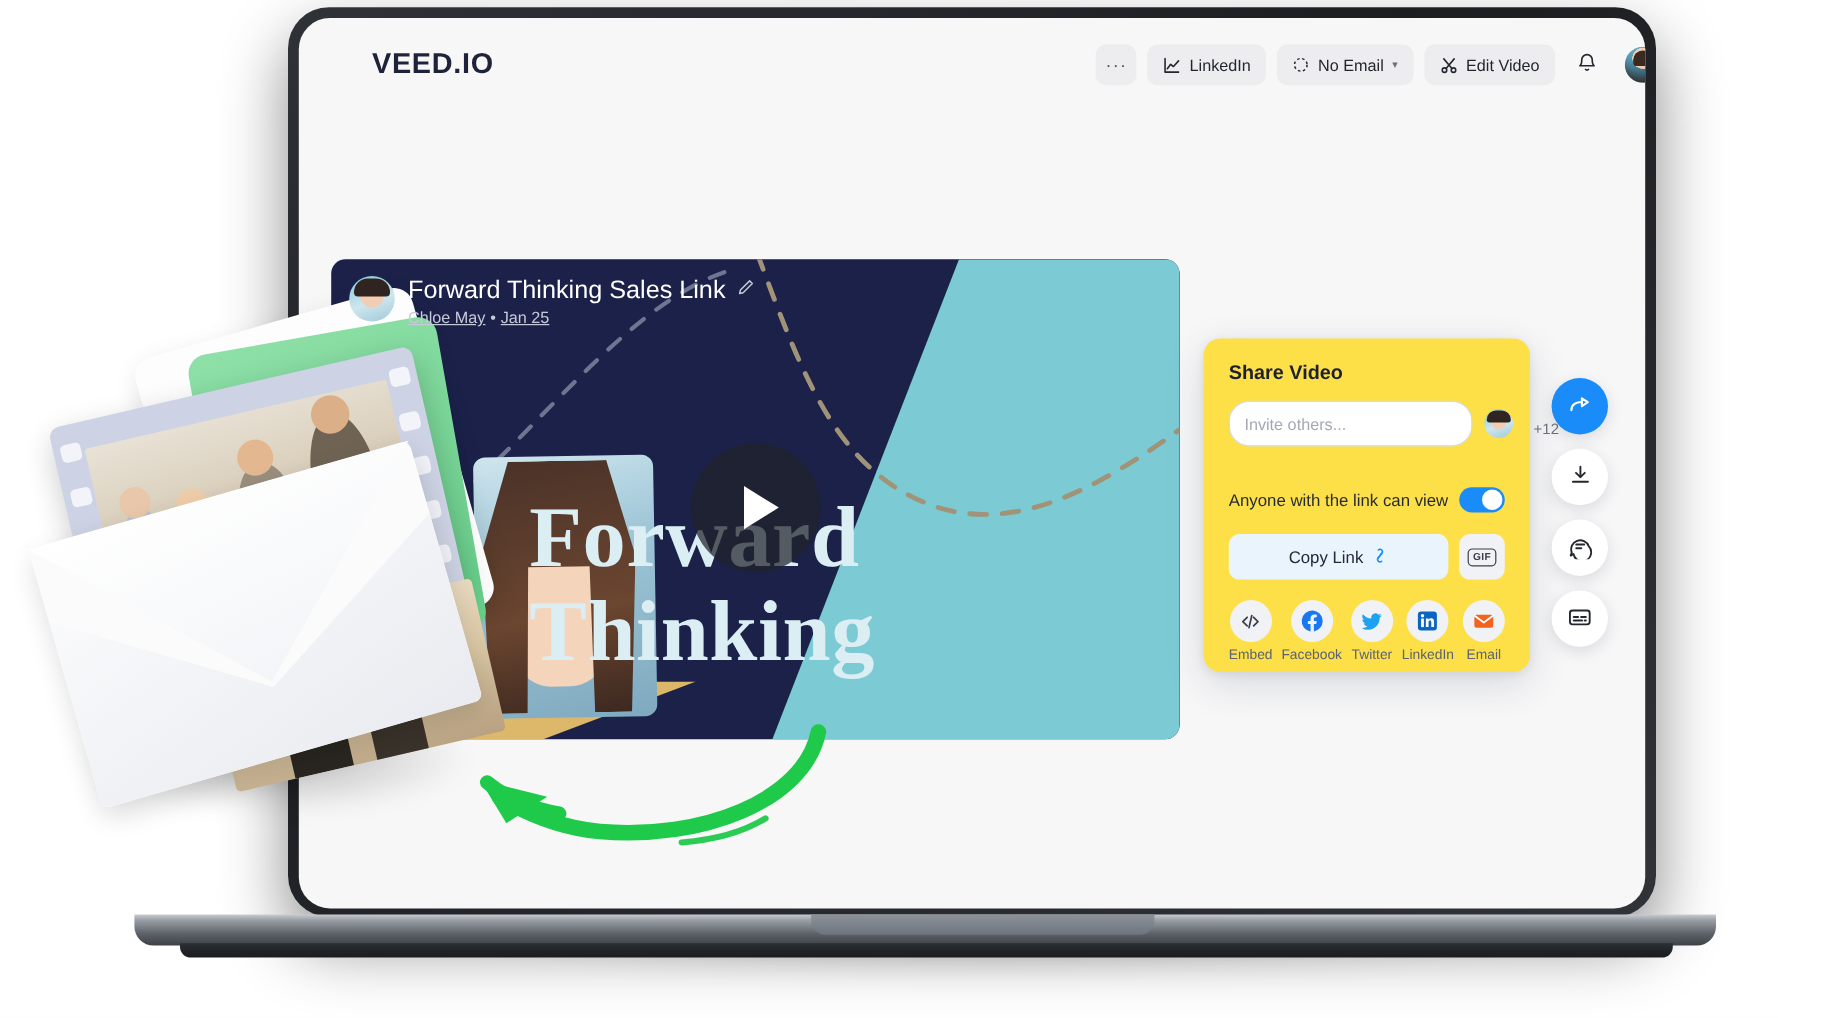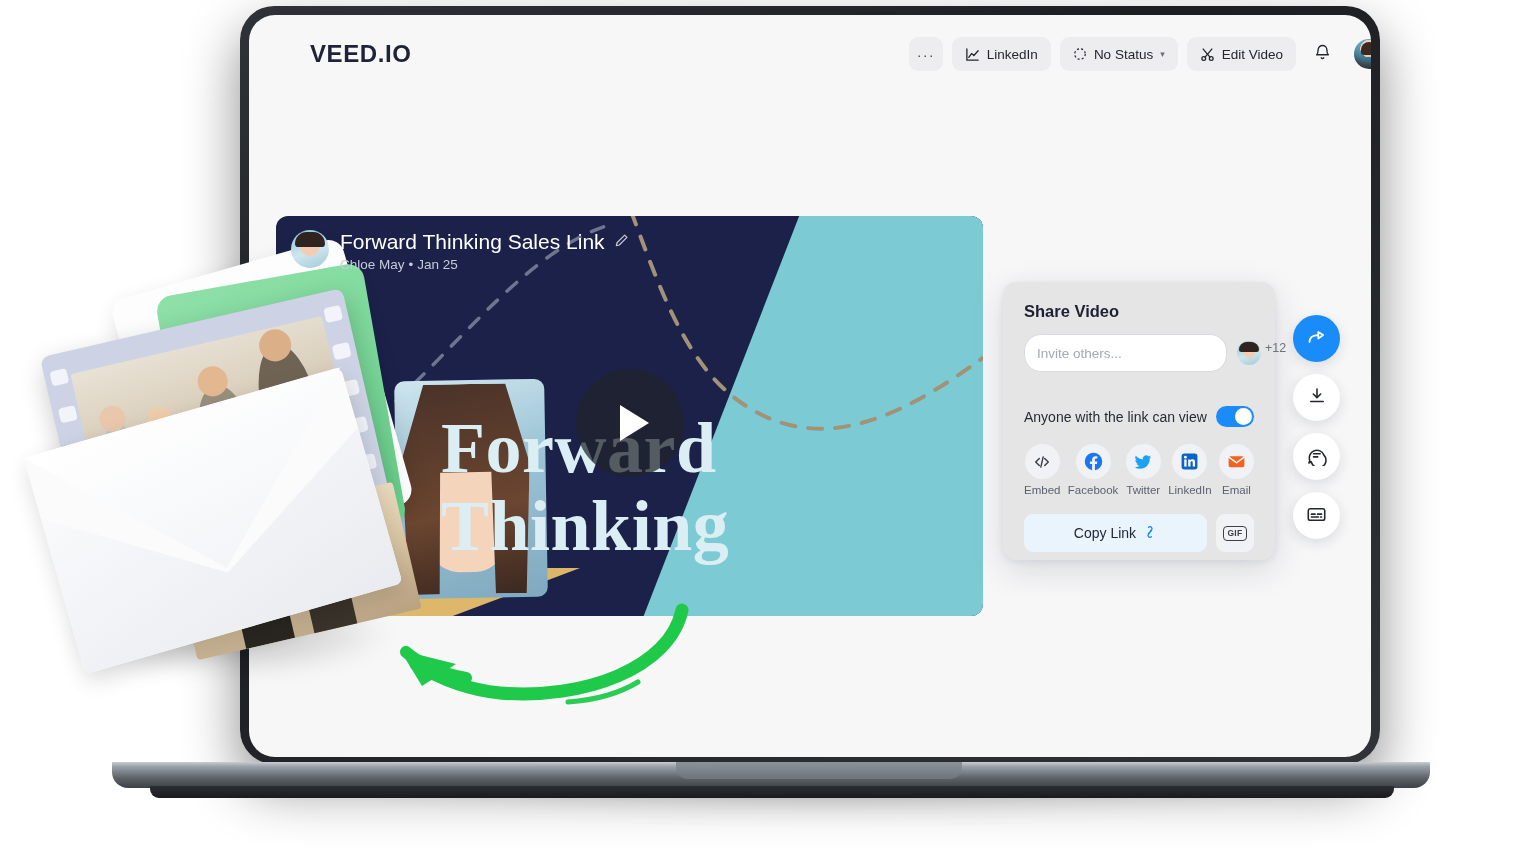--- a/index.html
+++ b/index.html
@@ -261,7 +261,7 @@
               <circle cx="8" cy="8" r="6"></circle>
             </svg>
           </span>
-          <span>No Status</span>
+          <span>No Email</span>
           <span style="font-size:9px;color:#6b707b">▾</span>
         </button>
 

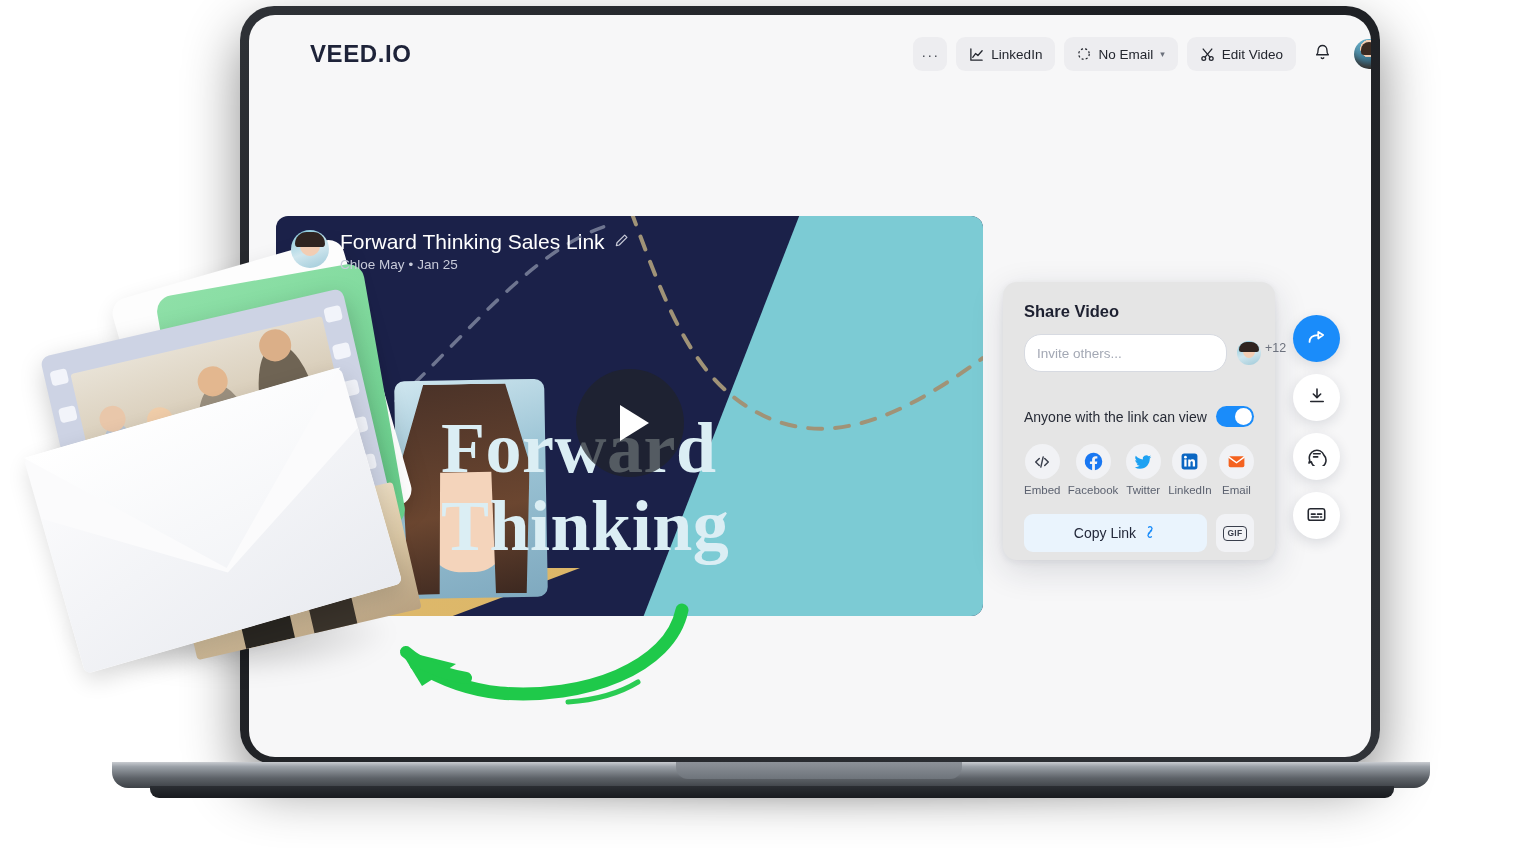--- a/index.html
+++ b/index.html
@@ -96,7 +96,7 @@
   #video-title-row { display:flex; align-items:center; gap:9px; }
   #video-title { font-size:21px; color:#fff; font-weight:400; }
   #pencil-icon { opacity:.85; }
-  #video-submeta { font-size:13.5px; color:#c7cad9; margin-top:3px; }
+  #video-submeta { font-size:13.5px; color:#c7cad9; margin-top:3px;text-decoration:underline; }
   .dot-sep { display:inline-block; margin:0 4px; }
   #hero-word1, #hero-word2 {
     position:absolute; left:165px; color:#dbeef4; font-family:"Liberation Serif", serif;

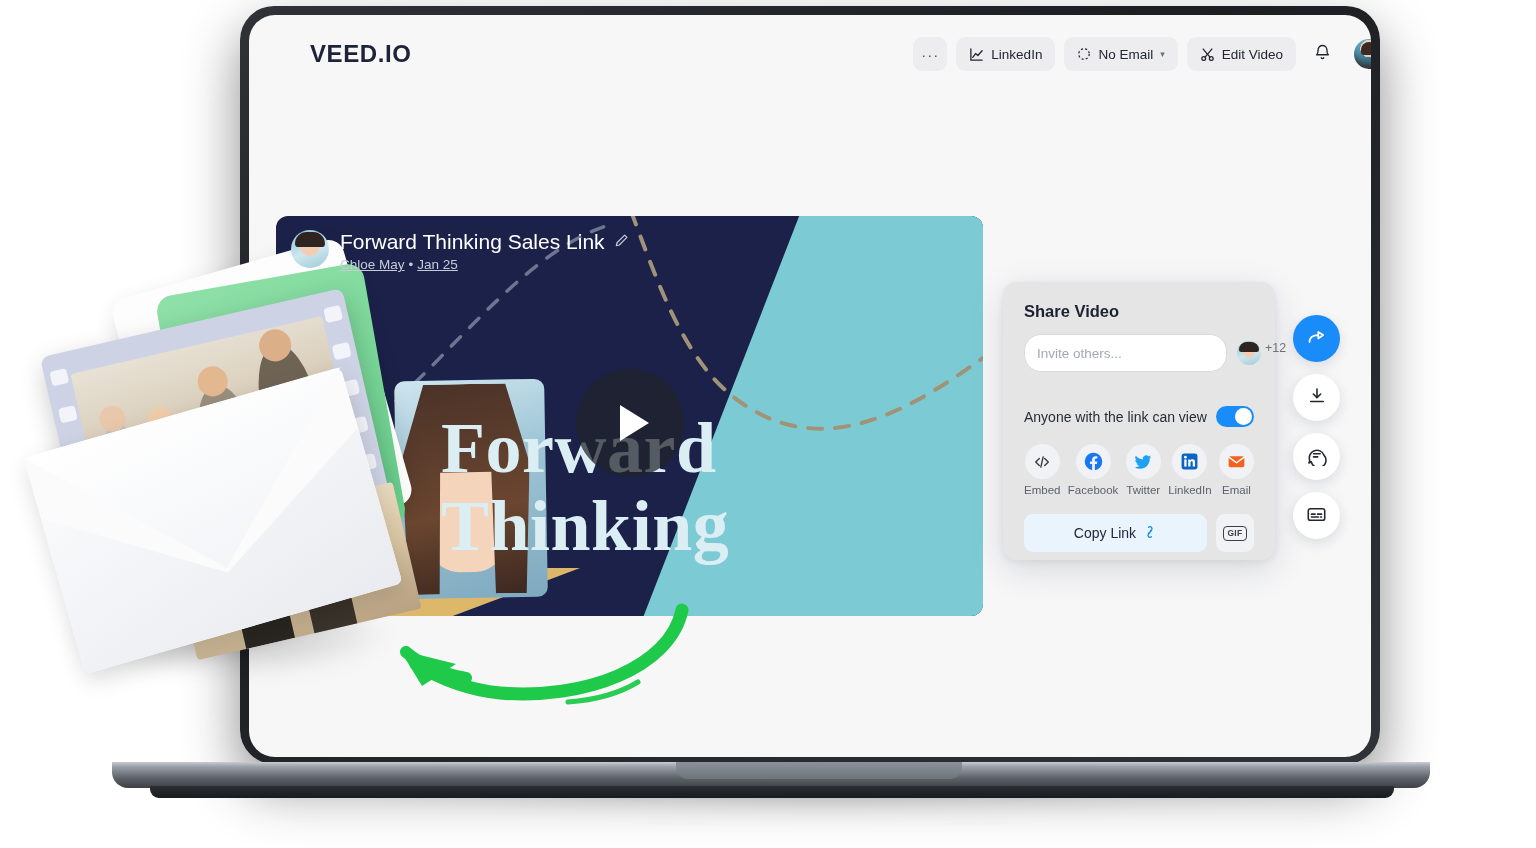--- a/index.html
+++ b/index.html
@@ -124,7 +124,7 @@
   
   #share-panel {
     position:absolute; left:754px; top:267px; width:272px; height:278px;
-    background:#e5e5e5; border-radius:14px; padding:20px 21px;
+    background:#fde047; border-radius:14px; padding:20px 21px;
     box-shadow: 0 10px 34px rgba(28,32,60,.14), 0 2px 7px rgba(28,32,60,.07);
   }
   #share-title { font-size:16.5px; font-weight:700; color:#1d2030; }

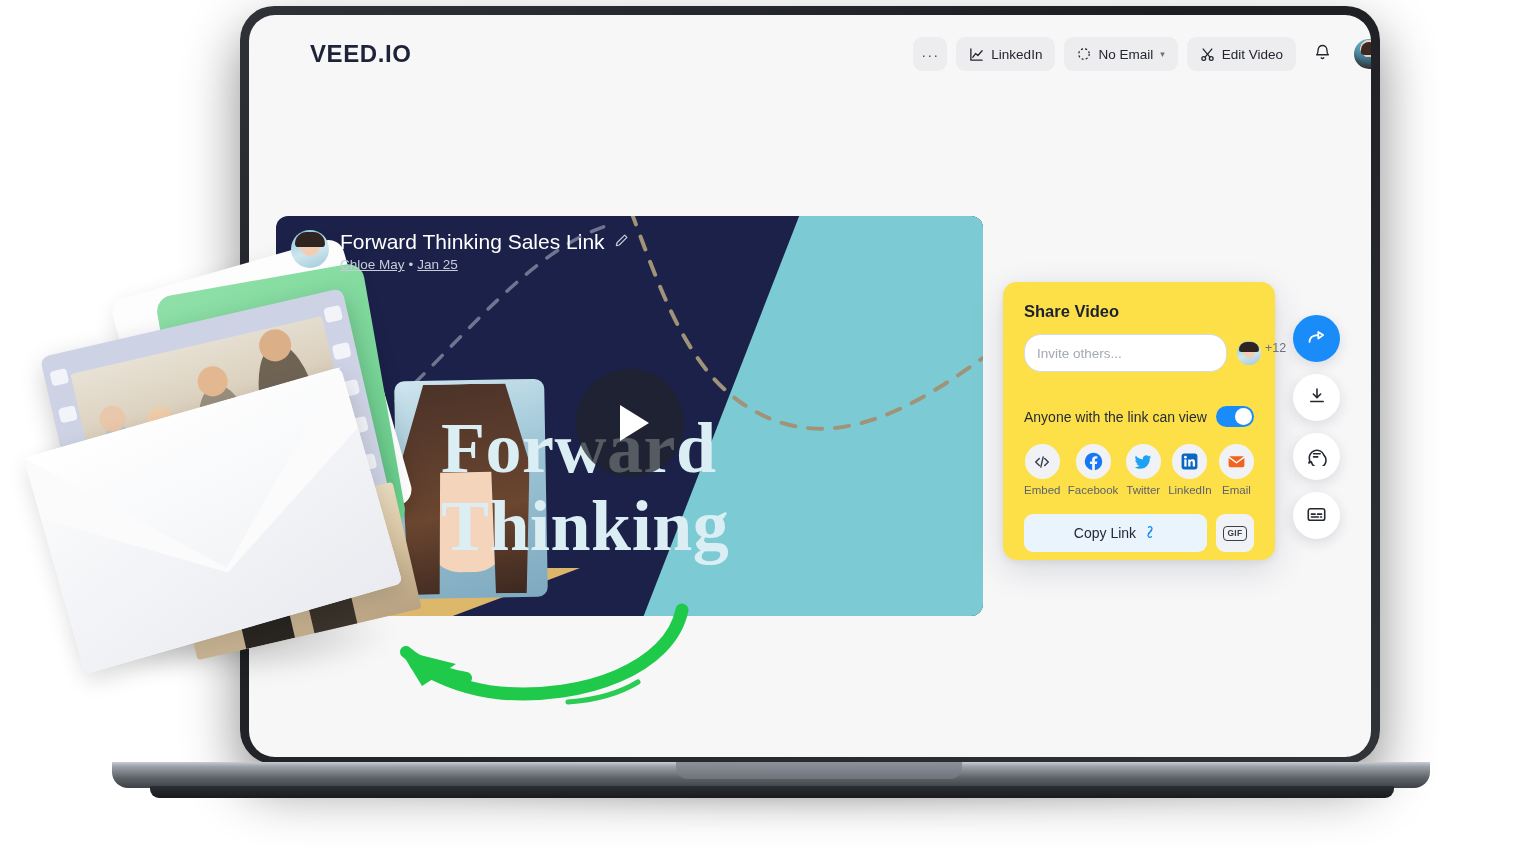--- a/index.html
+++ b/index.html
@@ -134,7 +134,7 @@
     font-size:13.5px; color:#2b2f3b; font-family:"Liberation Sans",sans-serif; outline:none; background:#fff;
   }
   #invite-input::placeholder { color:#a3a8b4; }
-  #invite-avatars { display:flex; align-items:flex-start; gap:4px; }
+  #invite-avatars { display:flex; align-items:flex-end; gap:17px; }
   #invitee-avatar {
     width:24px; height:24px; border-radius:50%; position:relative; overflow:hidden;
     background: linear-gradient(160deg,#7fc4d8 0%,#cfe6ee 55%,#9ec9d8 100%);

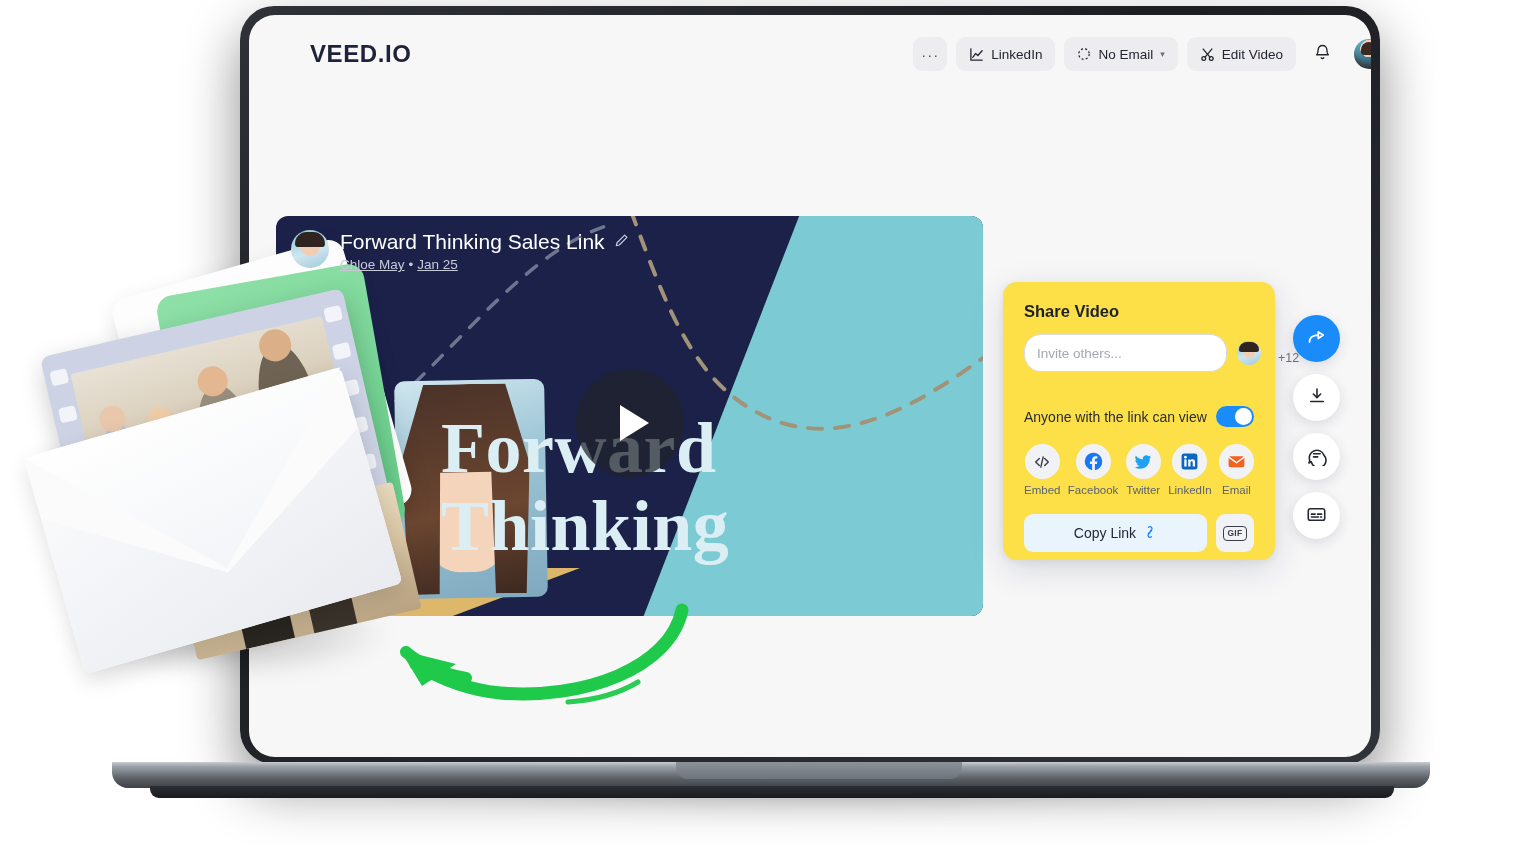--- a/index.html
+++ b/index.html
@@ -347,59 +347,6 @@
         </button>
       </div>
 
-      <div id="social-row">
-        <div class="social-item">
-          <span class="social-circle">
-            <svg width="18" height="18" viewBox="0 0 20 20" fill="none" stroke="#3a3f4c" stroke-width="1.6" stroke-linecap="round" stroke-linejoin="round">
-              <path d="M7 6L3 10l4 4"></path>
-                <path d="M13 6l4 4-4 4"></path>
-                <path d="M11.3 4.4L8.7 15.6"></path>
-            </svg>
-          </span>
-          <span class="social-label">Embed</span>
-        </div>
-
-        <div class="social-item">
-          <span class="social-circle">
-            <svg width="21" height="21" viewBox="0 0 24 24" fill="#1877f2">
-              <path d="M22 12a10 10 0 10-11.6 9.9v-7h-2.5V12h2.5V9.8c0-2.5 1.5-3.9 3.8-3.9 1.1 0 2.2.2 2.2.2v2.4h-1.2c-1.2 0-1.6.8-1.6 1.6V12h2.7l-.4 2.9h-2.3v7A10 10 0 0022 12z"></path>
-            </svg>
-          </span>
-          <span class="social-label">Facebook</span>
-        </div>
-
-        <div class="social-item">
-          <span class="social-circle">
-            <svg width="20" height="20" viewBox="0 0 24 24" fill="#1da1f2">
-              <path d="M22 5.9c-.7.3-1.5.5-2.4.6a4.1 4.1 0 001.8-2.3c-.8.5-1.7.8-2.6 1a4.1 4.1 0 00-7 3.8A11.7 11.7 0 013.4 4.6a4.1 4.1 0 001.3 5.5c-.7 0-1.3-.2-1.9-.5a4.1 4.1 0 003.3 4 4.2 4.2 0 01-1.9.1 4.1 4.1 0 003.8 2.9A8.3 8.3 0 012 18.3a11.7 11.7 0 006.3 1.9c7.6 0 11.8-6.3 11.8-11.8v-.5c.8-.6 1.5-1.3 2-2.1z"></path>
-            </svg>
-          </span>
-          <span class="social-label">Twitter</span>
-        </div>
-
-        <div class="social-item">
-          <span class="social-circle">
-            <svg width="19" height="19" viewBox="0 0 24 24">
-              <rect x="2" y="2" width="20" height="20" rx="3.4" fill="#0a66c2"></rect>
-              <rect x="5.4" y="9.4" width="2.9" height="9" fill="#fff"></rect>
-              <circle cx="6.85" cy="6.5" r="1.75" fill="#fff"></circle>
-              <path d="M10.4 9.4h2.8v1.3c.4-.8 1.4-1.5 2.8-1.5 2.3 0 3 1.4 3 3.6v5.6h-2.9V13.4c0-1.1-.4-1.8-1.4-1.8-1 0-1.5.7-1.5 1.8v5h-2.8z" fill="#fff"></path>
-            </svg>
-          </span>
-          <span class="social-label">LinkedIn</span>
-        </div>
-
-        <div class="social-item">
-          <span class="social-circle">
-            <svg width="21" height="21" viewBox="0 0 24 24">
-              <rect x="3" y="6" width="18" height="12.5" rx="2" fill="#f4621f"></rect>
-              <path d="M3.6 7.2L12 13.4l8.4-6.2" fill="none" stroke="#fff" stroke-width="1.7" stroke-linecap="round" stroke-linejoin="round"></path>
-            </svg>
-          </span>
-          <span class="social-label">Email</span>
-        </div>
-      </div>
-
       <div id="bottom-row">
         <button id="copy-link-btn">
           <span>Copy Link</span>
@@ -414,6 +361,59 @@
         <button id="gif-btn">
           <span id="gif-badge">GIF</span>
         </button>
+      </div>
+
+      <div id="social-row">
+        <div class="social-item">
+          <span class="social-circle">
+            <svg width="18" height="18" viewBox="0 0 20 20" fill="none" stroke="#3a3f4c" stroke-width="1.6" stroke-linecap="round" stroke-linejoin="round">
+              <path d="M7 6L3 10l4 4"></path>
+                <path d="M13 6l4 4-4 4"></path>
+                <path d="M11.3 4.4L8.7 15.6"></path>
+            </svg>
+          </span>
+          <span class="social-label">Embed</span>
+        </div>
+
+        <div class="social-item">
+          <span class="social-circle">
+            <svg width="21" height="21" viewBox="0 0 24 24" fill="#1877f2">
+              <path d="M22 12a10 10 0 10-11.6 9.9v-7h-2.5V12h2.5V9.8c0-2.5 1.5-3.9 3.8-3.9 1.1 0 2.2.2 2.2.2v2.4h-1.2c-1.2 0-1.6.8-1.6 1.6V12h2.7l-.4 2.9h-2.3v7A10 10 0 0022 12z"></path>
+            </svg>
+          </span>
+          <span class="social-label">Facebook</span>
+        </div>
+
+        <div class="social-item">
+          <span class="social-circle">
+            <svg width="20" height="20" viewBox="0 0 24 24" fill="#1da1f2">
+              <path d="M22 5.9c-.7.3-1.5.5-2.4.6a4.1 4.1 0 001.8-2.3c-.8.5-1.7.8-2.6 1a4.1 4.1 0 00-7 3.8A11.7 11.7 0 013.4 4.6a4.1 4.1 0 001.3 5.5c-.7 0-1.3-.2-1.9-.5a4.1 4.1 0 003.3 4 4.2 4.2 0 01-1.9.1 4.1 4.1 0 003.8 2.9A8.3 8.3 0 012 18.3a11.7 11.7 0 006.3 1.9c7.6 0 11.8-6.3 11.8-11.8v-.5c.8-.6 1.5-1.3 2-2.1z"></path>
+            </svg>
+          </span>
+          <span class="social-label">Twitter</span>
+        </div>
+
+        <div class="social-item">
+          <span class="social-circle">
+            <svg width="19" height="19" viewBox="0 0 24 24">
+              <rect x="2" y="2" width="20" height="20" rx="3.4" fill="#0a66c2"></rect>
+              <rect x="5.4" y="9.4" width="2.9" height="9" fill="#fff"></rect>
+              <circle cx="6.85" cy="6.5" r="1.75" fill="#fff"></circle>
+              <path d="M10.4 9.4h2.8v1.3c.4-.8 1.4-1.5 2.8-1.5 2.3 0 3 1.4 3 3.6v5.6h-2.9V13.4c0-1.1-.4-1.8-1.4-1.8-1 0-1.5.7-1.5 1.8v5h-2.8z" fill="#fff"></path>
+            </svg>
+          </span>
+          <span class="social-label">LinkedIn</span>
+        </div>
+
+        <div class="social-item">
+          <span class="social-circle">
+            <svg width="21" height="21" viewBox="0 0 24 24">
+              <rect x="3" y="6" width="18" height="12.5" rx="2" fill="#f4621f"></rect>
+              <path d="M3.6 7.2L12 13.4l8.4-6.2" fill="none" stroke="#fff" stroke-width="1.7" stroke-linecap="round" stroke-linejoin="round"></path>
+            </svg>
+          </span>
+          <span class="social-label">Email</span>
+        </div>
       </div>
     </div>
 

